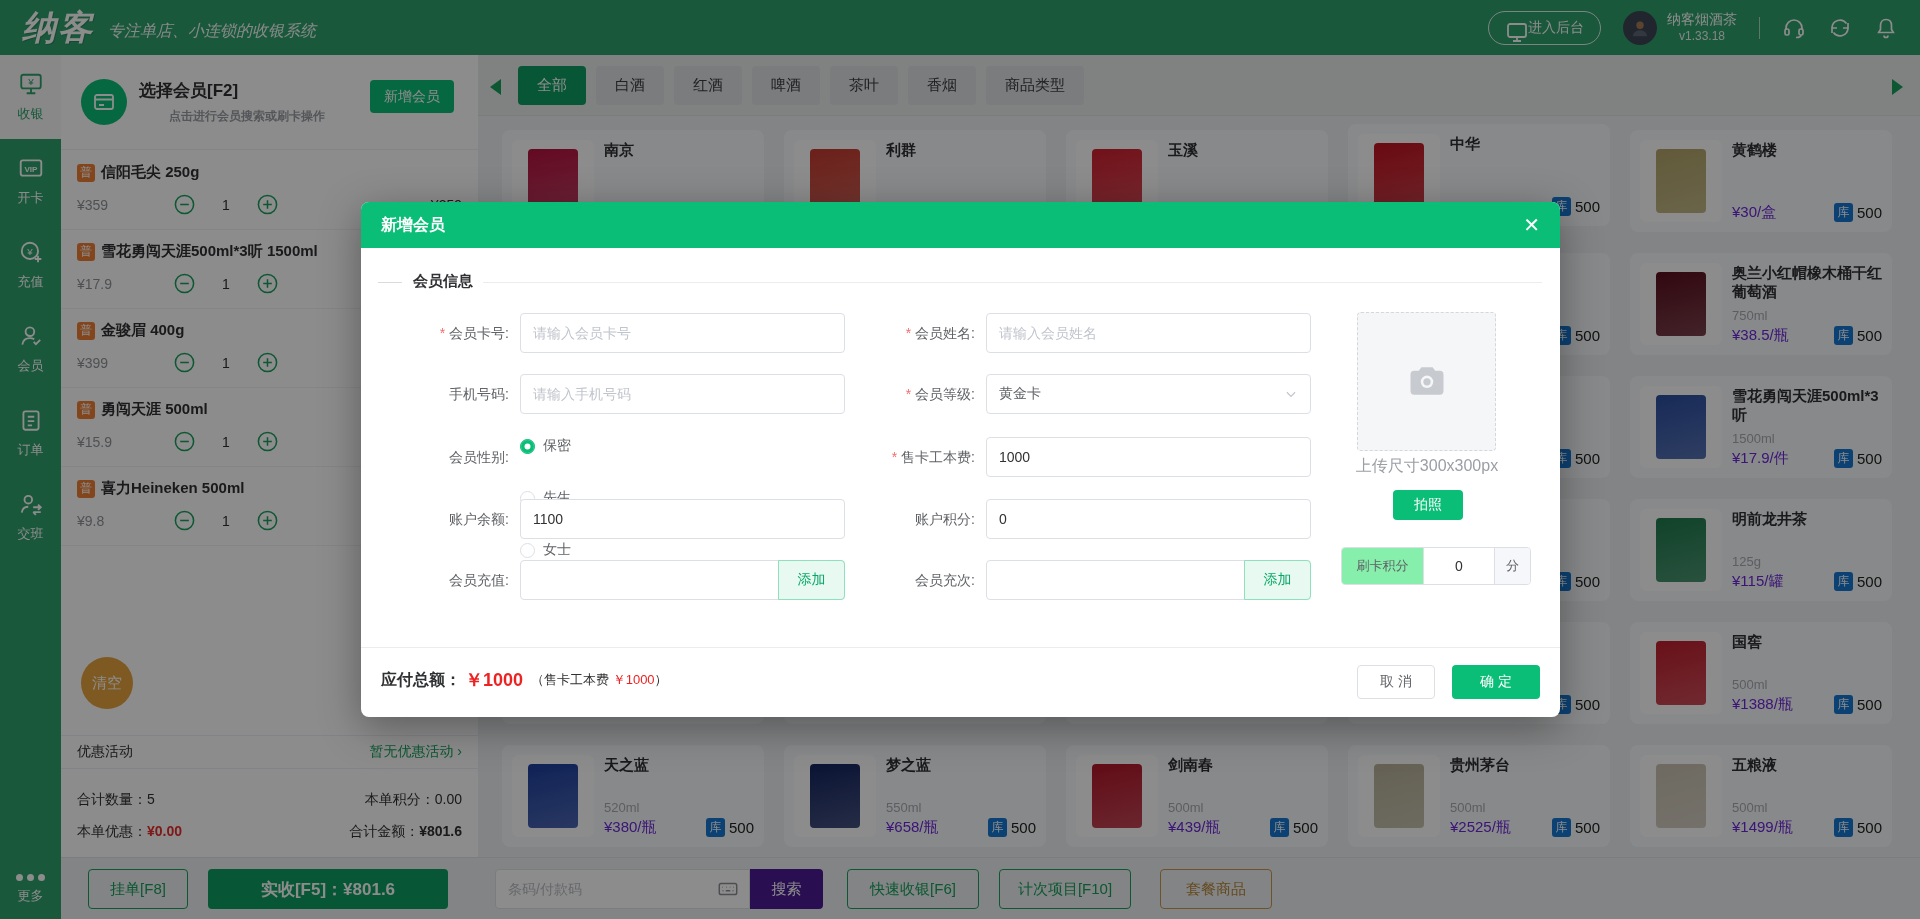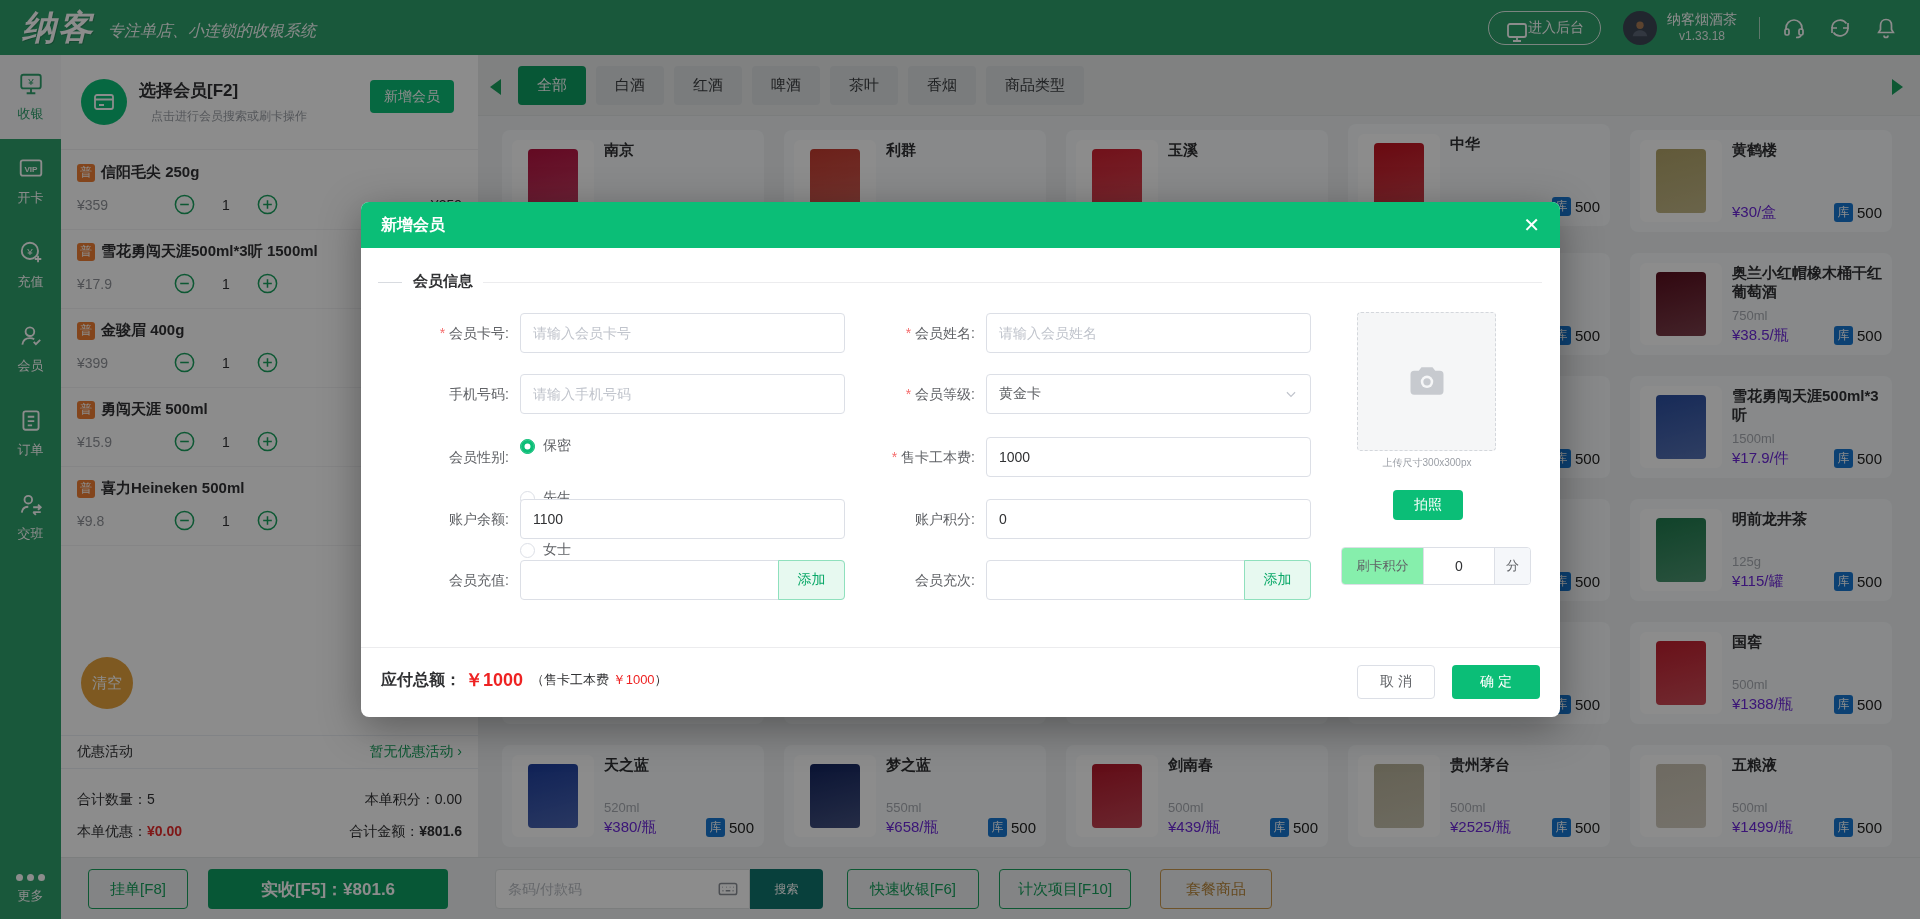--- a/index.html
+++ b/index.html
@@ -35,7 +35,7 @@
   .mp-avatar{position:absolute;left:20px;top:24px;width:46px;height:46px;border-radius:50%;background:#0BBE77;display:flex;align-items:center;justify-content:center;color:#fff;}
   .mp-avatar svg{width:24px;height:24px;}
   .mp-title{margin-left:58px;font-size:17px;font-weight:bold;color:#303133;}
-  .mp-sub{margin-left:70px;font-size:12px;color:#9a9ea5;margin-top:6px;}
+  .mp-sub{margin-left:88px;font-size:12px;color:#9a9ea5;margin-top:6px;font-weight:bold;}
   .mp-add{position:absolute;right:24px;top:25px;height:33px;padding:0 14px;background:#0BBE77;color:#fff;border:none;border-radius:4px;font-size:14px;cursor:pointer;}
   .cart-list{position:absolute;top:96px;left:0;width:417px;}
   .cart-item{height:79px;border-bottom:1px solid #f2f3f5;padding:12px 16px 0 16px;}

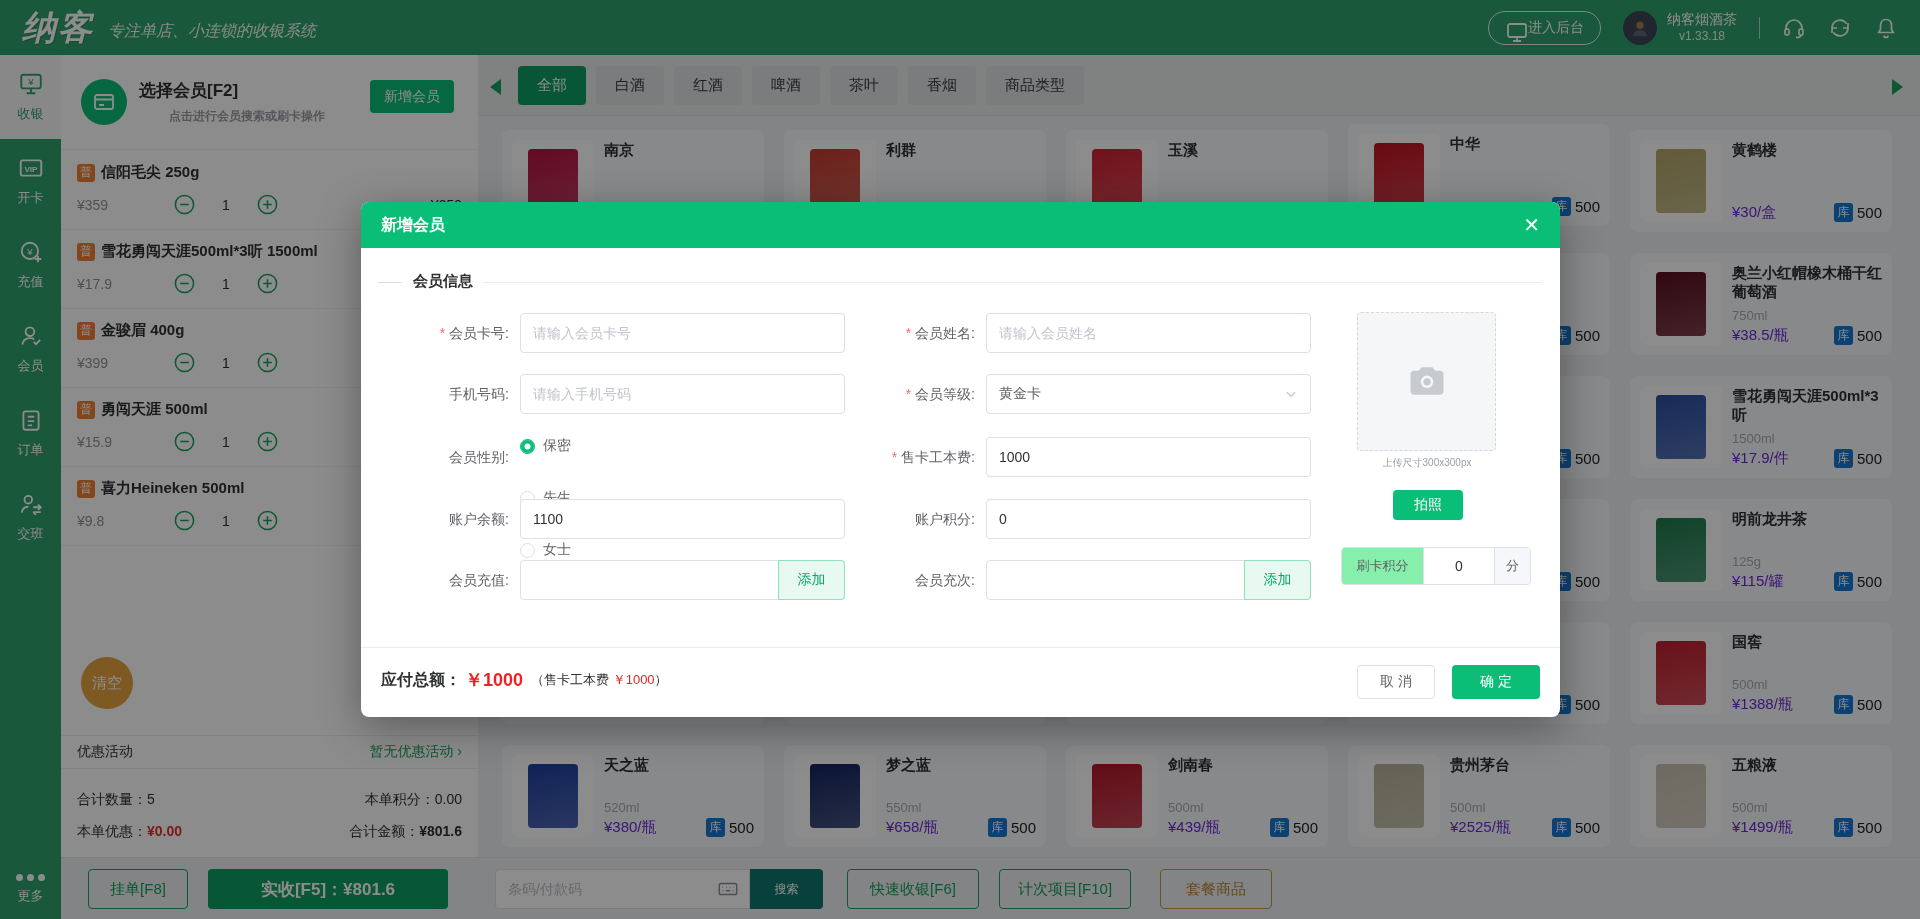--- a/index.html
+++ b/index.html
@@ -113,7 +113,7 @@
   .add-btn{position:absolute;top:0;width:67px;height:40px;background:#e7f9f0;border:1px solid #8fe0bd;color:#0aa868;border-radius:0 4px 4px 0;font-size:14px;cursor:pointer;}
   .photo-box{position:absolute;left:996px;top:110px;width:139px;height:139px;border:1px dashed #d4d7dc;background:#f5f6f7;border-radius:4px;display:flex;align-items:center;justify-content:center;color:#c7cacf;}
   .photo-box svg{width:44px;height:44px;}
-  .photo-hint{position:absolute;left:966px;top:254px;width:200px;text-align:center;font-size:10px;color:#9a9ea5;}
+  .photo-hint{position:absolute;left:966px;top:254px;width:200px;text-align:center;font-size:16px;color:#9a9ea5;}
   .shot-btn{position:absolute;left:1032px;top:288px;width:70px;height:30px;background:#0BBE77;color:#fff;border:none;border-radius:4px;font-size:14px;cursor:pointer;}
   .swipe{position:absolute;left:980px;top:345px;width:190px;height:38px;display:flex;border:1px solid #dcdfe6;border-radius:4px;overflow:hidden;font-size:13px;}
   .swipe .sl{width:82px;background:#86efac;display:flex;align-items:center;justify-content:center;color:#606266;border-right:1px solid #dcdfe6;}

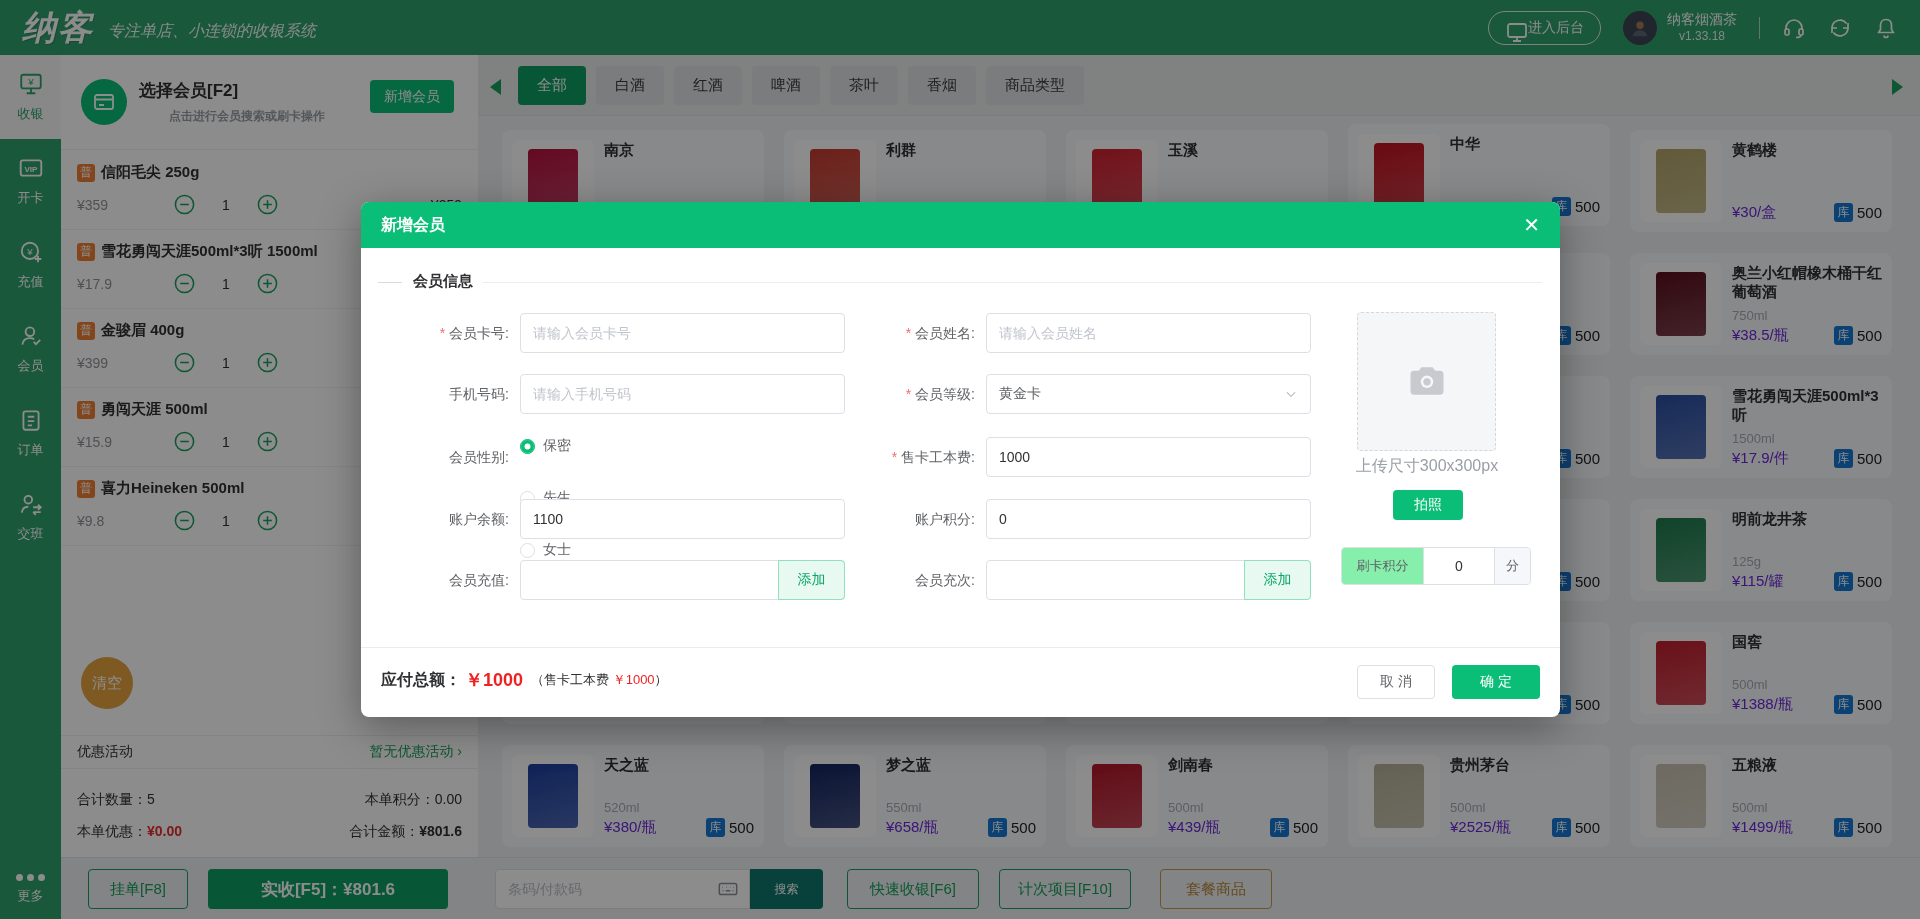--- a/index.html
+++ b/index.html
@@ -84,7 +84,7 @@
   .bb-input input{border:none;outline:none;flex:1;font-size:14px;color:#303133;background:transparent;}
   .bb-input input::placeholder{color:#b8bcc2;}
   .bb-input .kbd{color:#8a8f96;width:22px;height:22px;}
-  .bb-search{position:absolute;left:689px;top:11px;width:73px;height:40px;background:#0f766e;color:#fff;border:none;border-radius:0 4px 4px 0;font-size:12px;cursor:pointer;}
+  .bb-search{position:absolute;left:689px;top:11px;width:73px;height:40px;background:#4c1d95;color:#fff;border:none;border-radius:0 4px 4px 0;font-size:15px;cursor:pointer;}
   .bb-ghost{position:absolute;top:11px;height:40px;border-radius:4px;background:transparent;font-size:15px;cursor:pointer;}
   .bb-quick{left:786px;width:132px;border:1px solid #18a05e;color:#18a05e;}
   .bb-times{left:938px;width:132px;border:1px solid #18a05e;color:#18a05e;}

